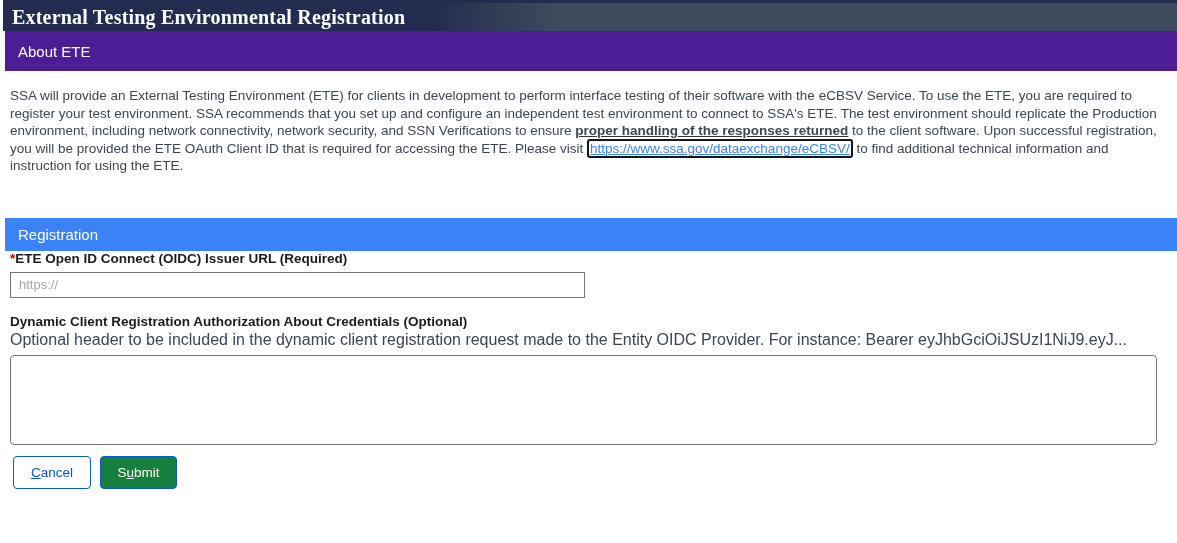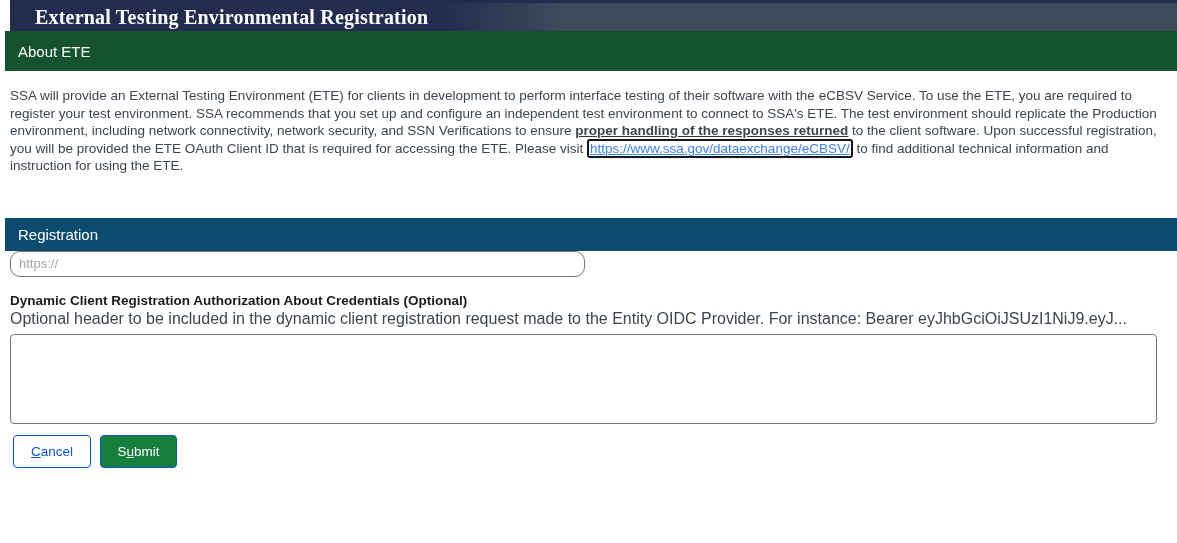--- a/index.html
+++ b/index.html
@@ -8,9 +8,9 @@
     font-family:"Liberation Sans", sans-serif; color:#3d4551;
   }
   .title-bar {
-    margin-left:10px; height:28px; border-top:3px solid #232c4f;
+    margin-left:3px; height:28px; border-top:3px solid #232c4f;
     background:linear-gradient(90deg,#232c4f 0,#232c4f 430px,#3e4b5c 555px,#3e4b5c 100%);
-    display:flex; align-items:center;padding-left:16px;
+    display:flex; align-items:center;
   }
   .title-bar h1 {
     margin:0; padding-left:9px; color:#ffffff;

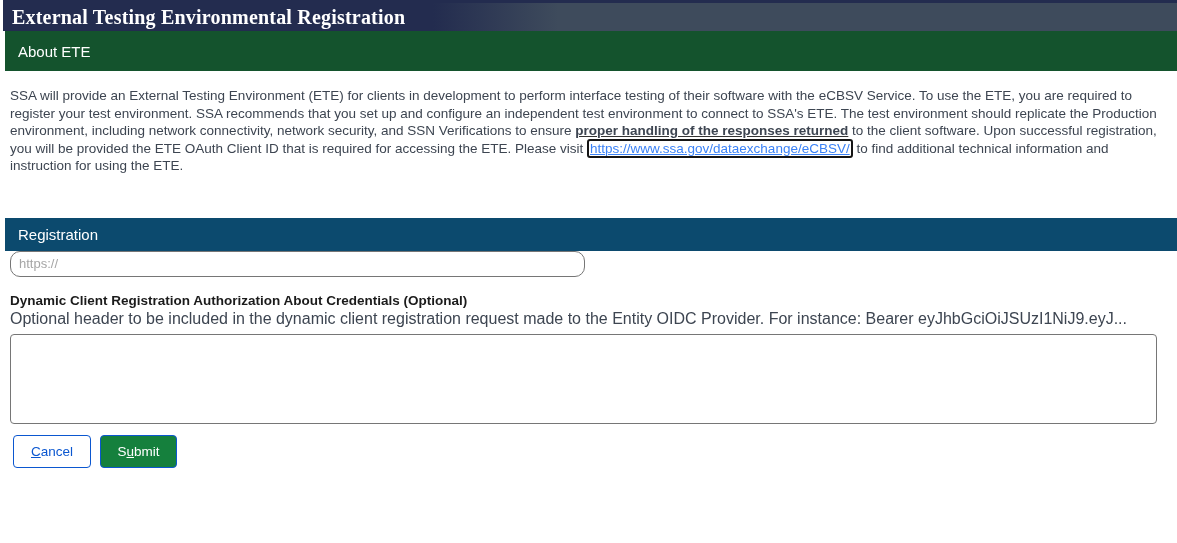--- a/index.html
+++ b/index.html
@@ -18,7 +18,7 @@
     font-size:20px; font-weight:700; letter-spacing:.2px;
   }
   .section-bar {
-    margin-left:5px; background:#14532d; color:#ffffff;
+    margin-left:5px; background:#4c1d95; color:#ffffff;
     display:flex; align-items:center; padding-left:13px; font-size:15px;
   }
   .about-bar { height:40px; }

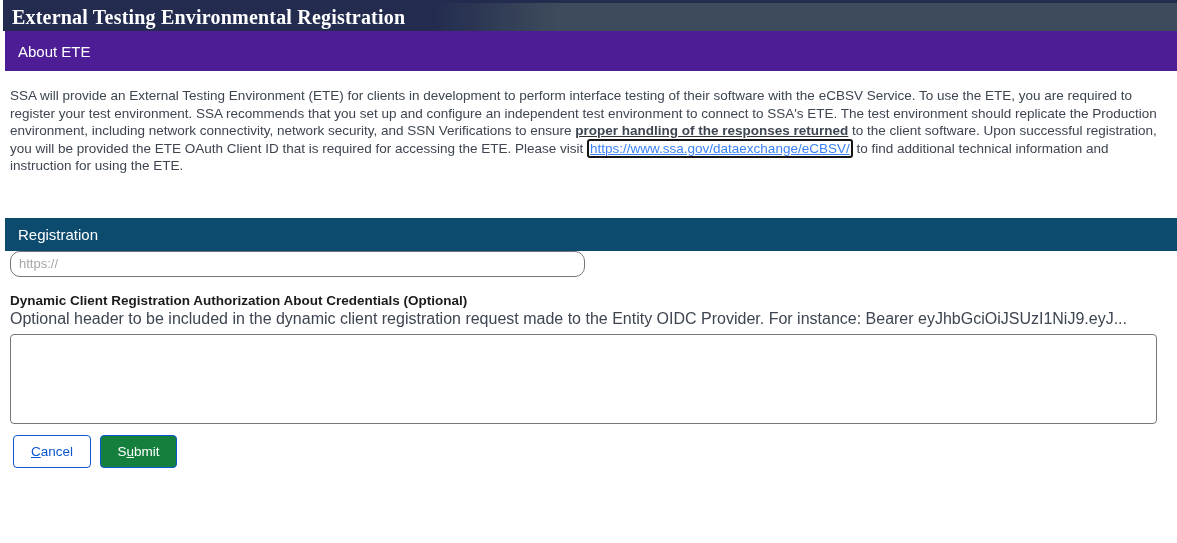--- a/index.html
+++ b/index.html
@@ -22,7 +22,7 @@
     display:flex; align-items:center; padding-left:13px; font-size:15px;
   }
   .about-bar { height:40px; }
-  .reg-bar  { height:33px; margin-top:43px; background:#0c4a6e; }
+  .reg-bar  { height:33px; margin-top:43px; background:#3b82f6; }
   .content { padding:0 14px 0 10px; }
   .about-text { margin:16px 0 0; font-size:13.5px; line-height:17.5px; max-width:1160px; }
   .underlined { text-decoration:underline; text-decoration-color:#333;font-weight:bold; }

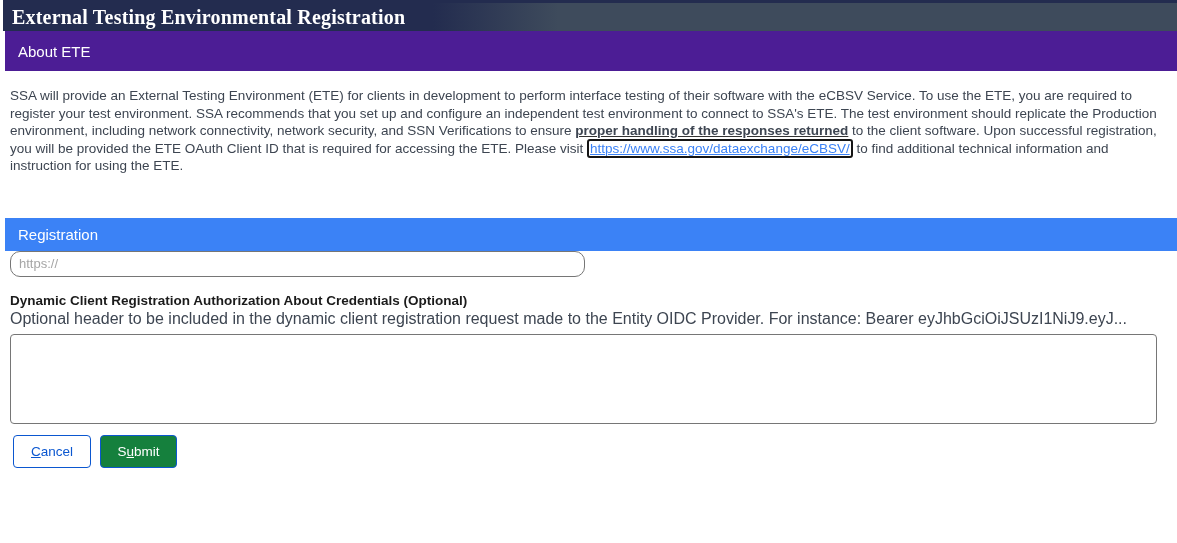--- a/index.html
+++ b/index.html
@@ -75,6 +75,7 @@
 
   <div class="content">
 
+    <label class="field-label"><span class="req">*</span><span>ETE Open ID Connect (OIDC) Issuer URL (Required)</span></label>
     <input type="text" class="text-input" placeholder="https://" style="">
 
     <label class="field-label mt">Dynamic Client Registration Authorization About Credentials (Optional)</label>

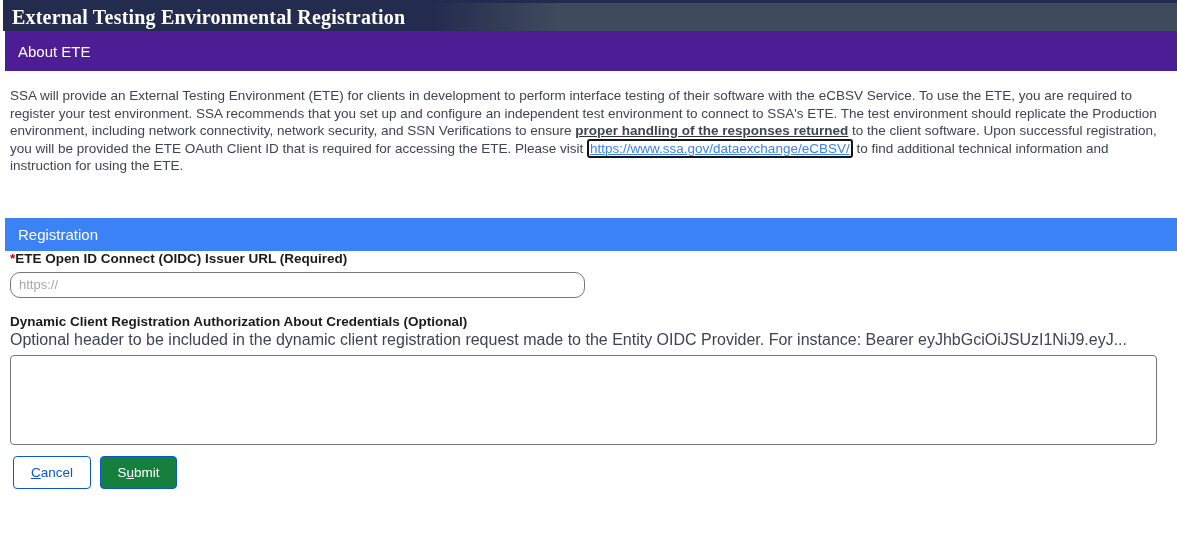--- a/index.html
+++ b/index.html
@@ -35,7 +35,7 @@
   .req { color:#cc0000; }
   .text-input {
     width:575px; height:26px; box-sizing:border-box;
-    border:1px solid #767676; border-radius:10px; padding:3px 8px;
+    border:1px solid #767676; border-radius:0; padding:3px 8px;
     font-size:13px; color:#1b1b1b; font-family:inherit; display:block;
   }
   .text-input::placeholder { color:#a6a6a6; }

